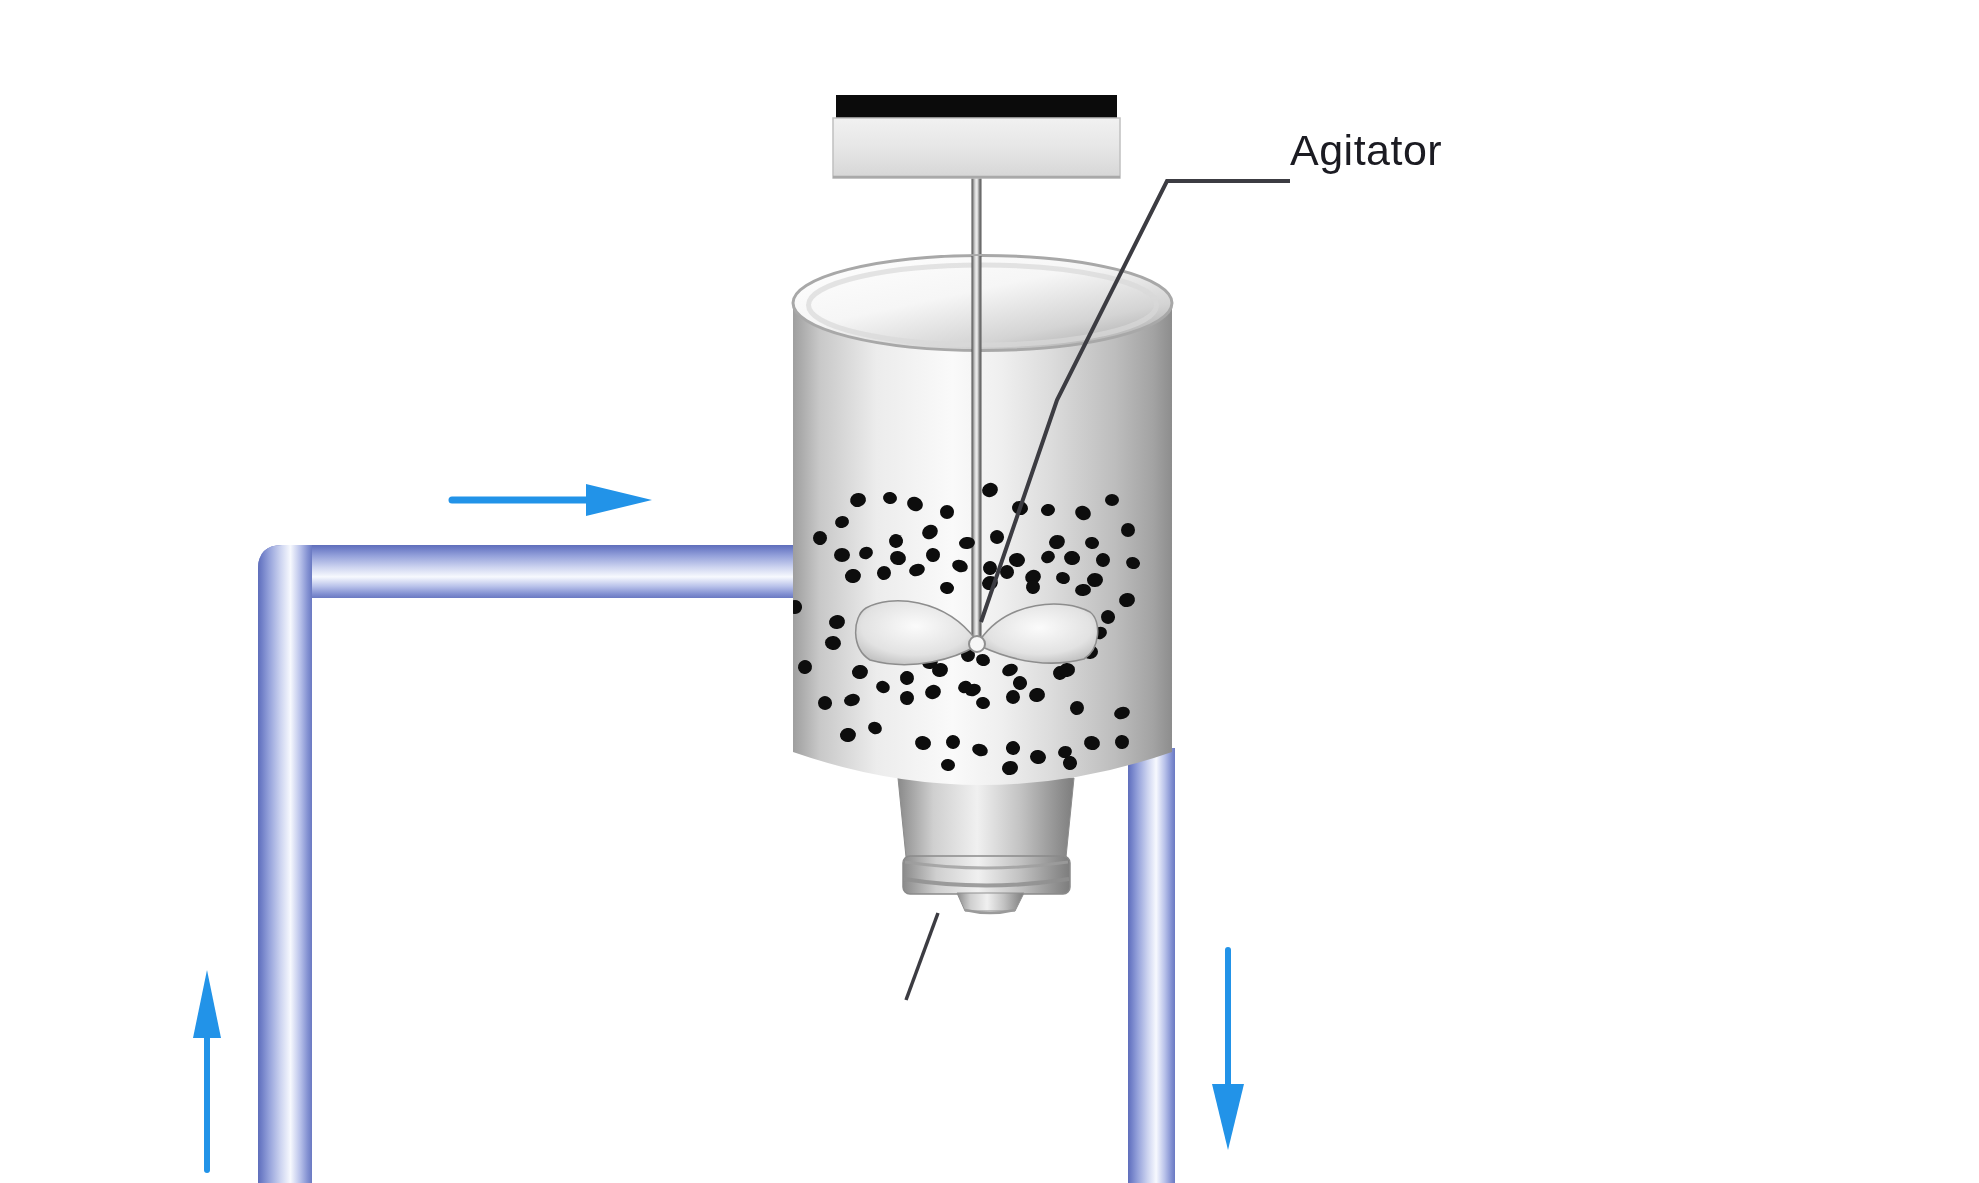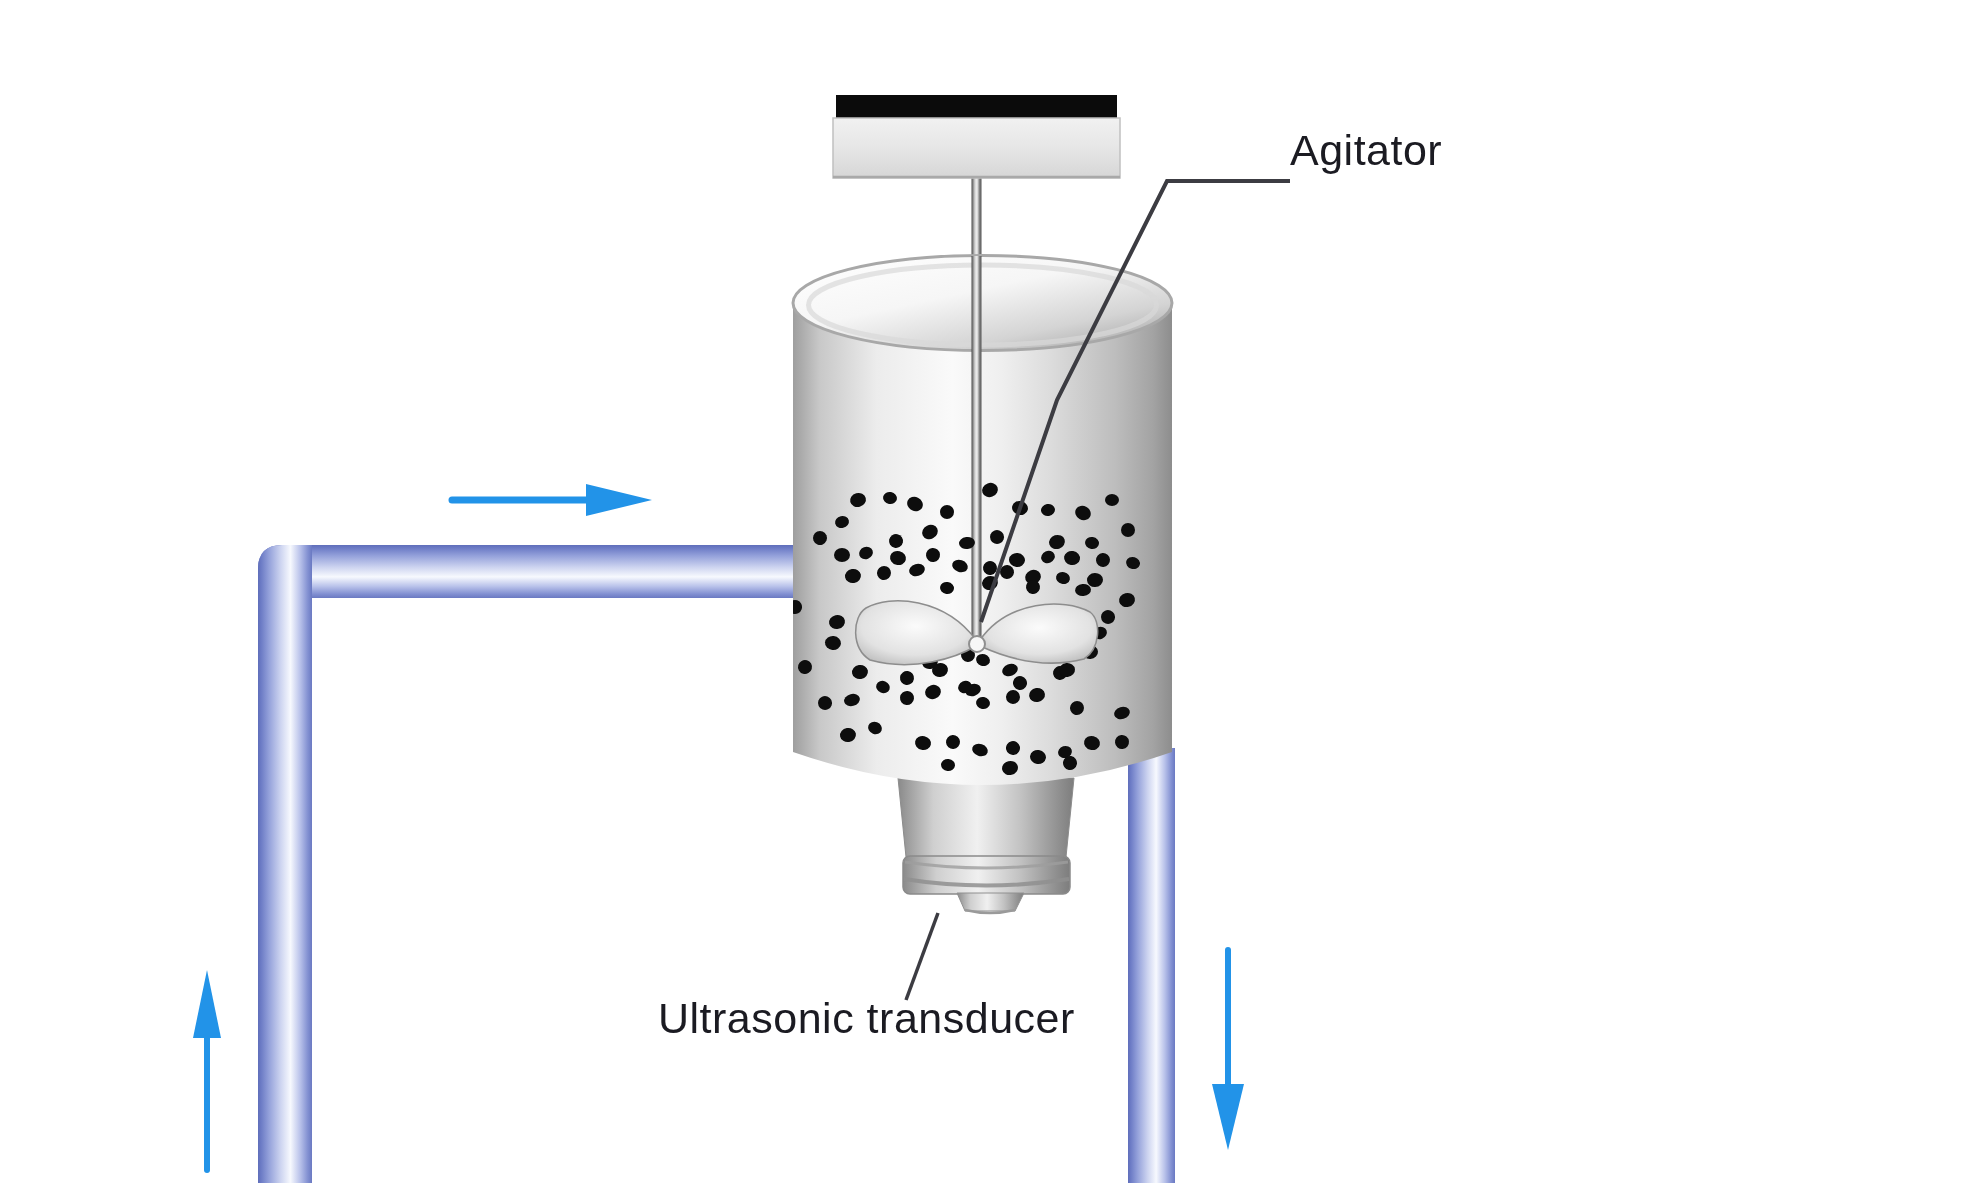--- a/index.html
+++ b/index.html
@@ -243,7 +243,6 @@
   </svg>
 
   <div class="label label-agitator">Agitator</div>
-  <div class="label label-ultrasonic">Ultrasonic transducer</div>
 </div>
 
 </body></html>

